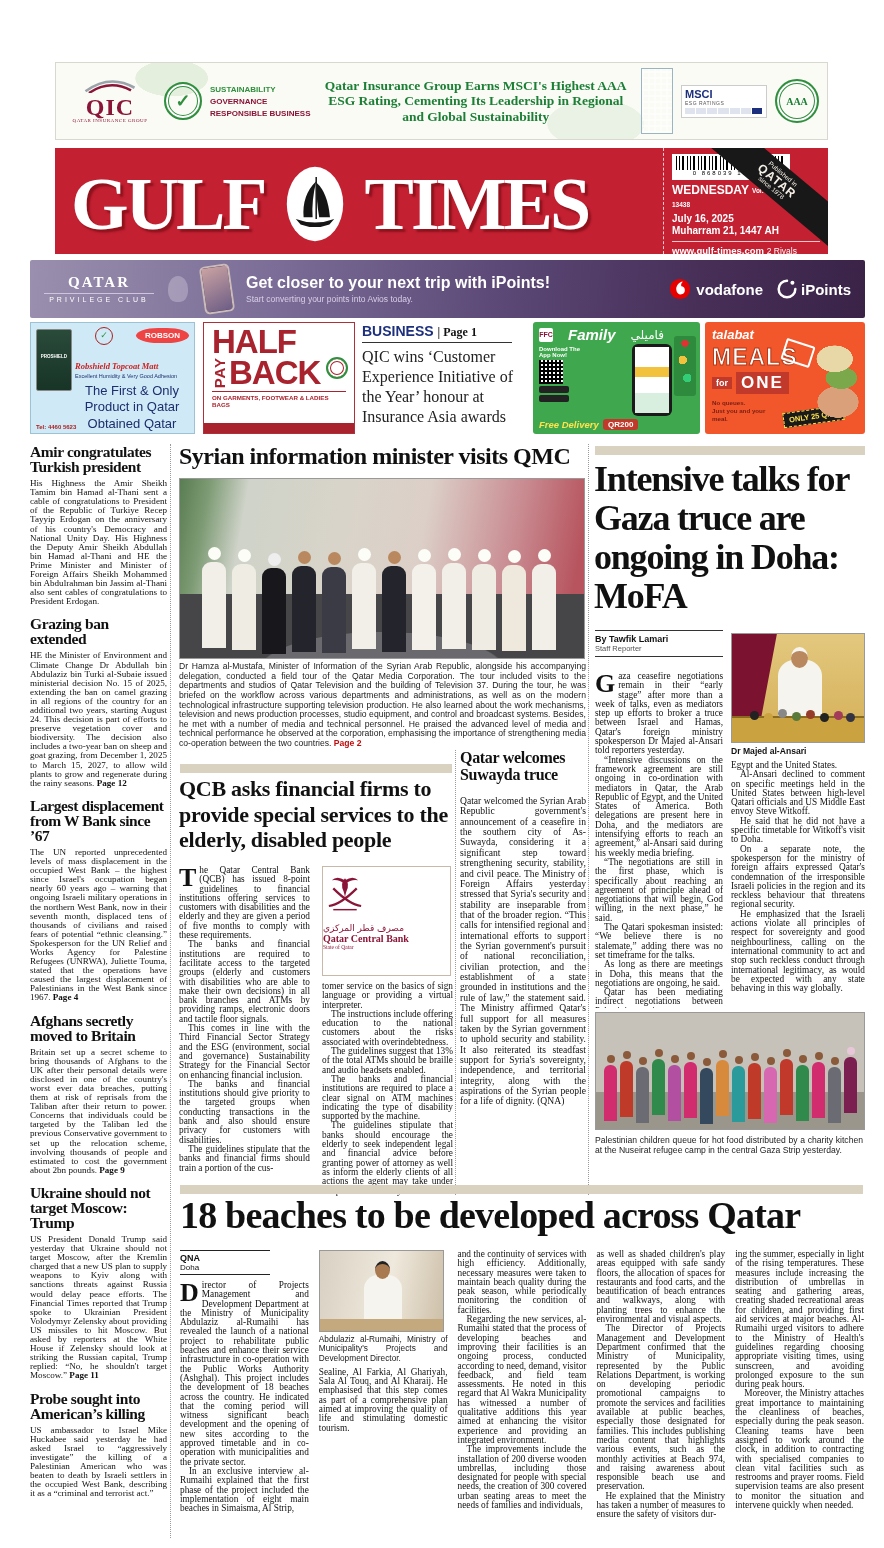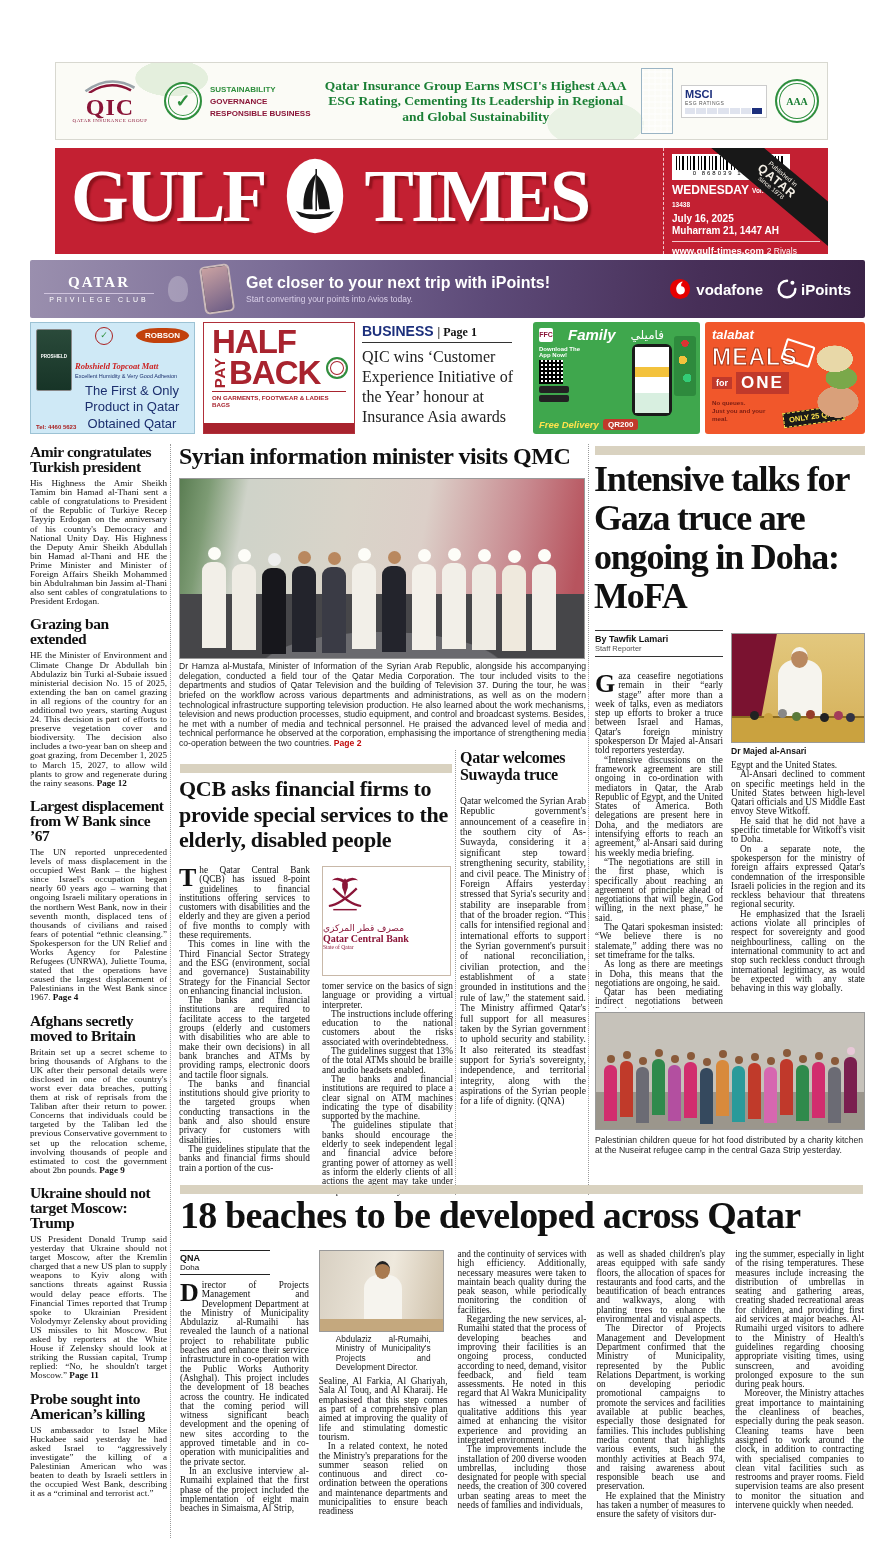--- a/index.html
+++ b/index.html
@@ -36,7 +36,7 @@
 
   
   .mast{left:55px;top:148px;width:773px;height:106px;background:#c32032;overflow:hidden}
-  .gt-title{position:absolute;left:16px;top:6px;display:flex;align-items:center;gap:20px;color:#fff;
+  .gt-title{position:absolute;left:16px;top:14px;display:flex;align-items:center;gap:20px;color:#fff;
             font-weight:bold;font-size:74px;letter-spacing:-3px;line-height:1;text-shadow:3px 3px 2px rgba(80,0,0,.45)}
   .dhow{width:60px;height:84px}
   .mast-info{position:absolute;left:608px;top:0;width:165px;height:106px;border-left:1px dashed #f3c8cc;

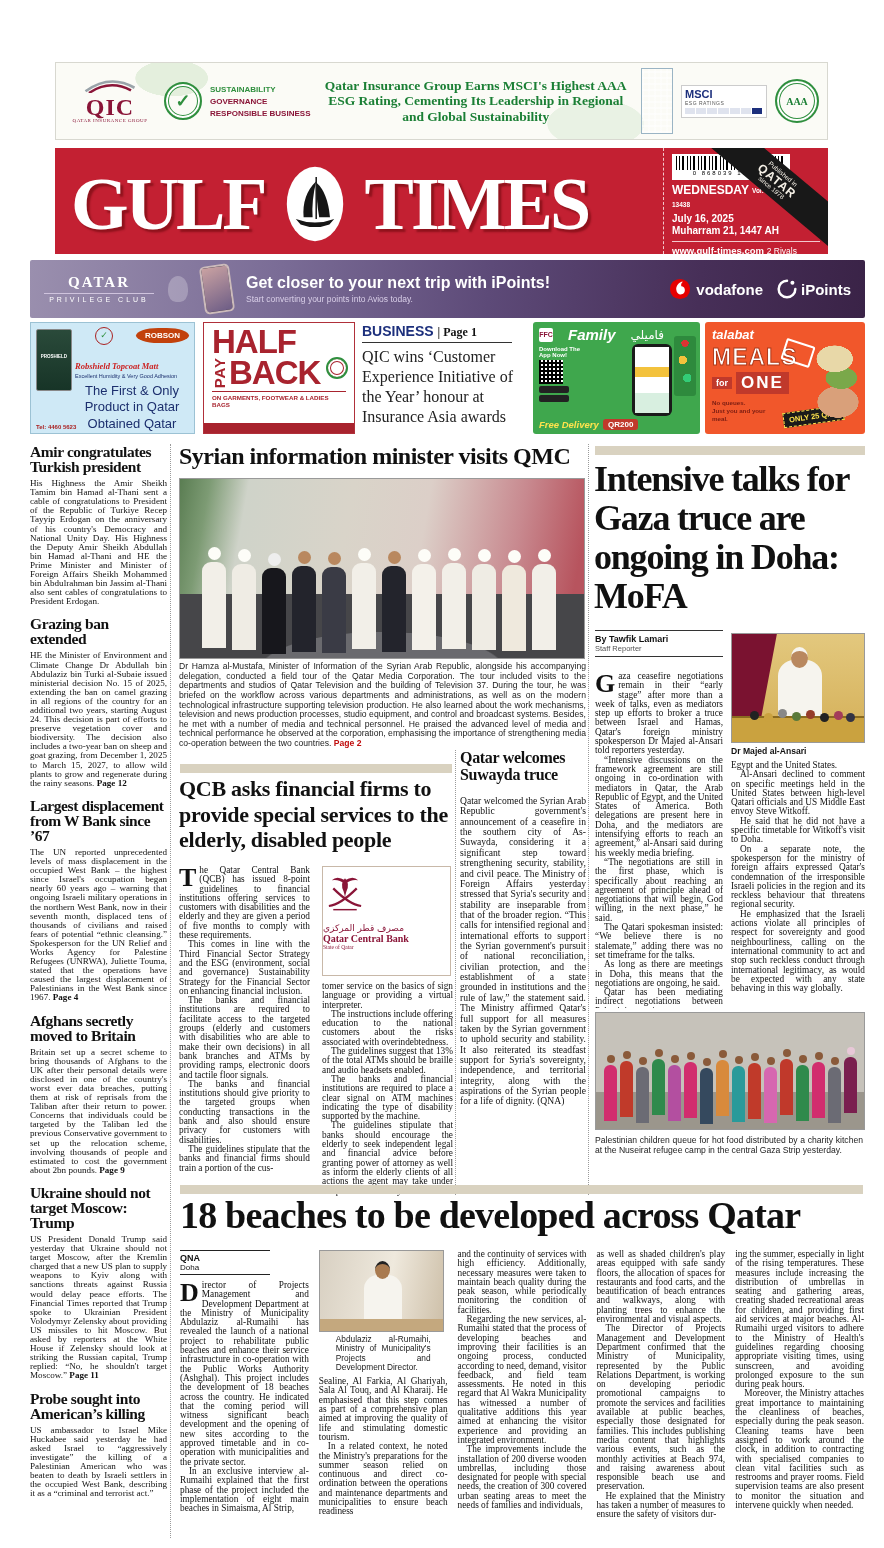--- a/index.html
+++ b/index.html
@@ -75,7 +75,7 @@
   .robson{left:30px;width:165px;background:#cfe9f6;border:1px solid #9cc2d4;padding:3px 5px;font-family:"Liberation Sans",sans-serif}
   .can{position:absolute;left:5px;top:6px;width:34px;height:60px;background:linear-gradient(#2a4a3a,#173427);border:1px solid #888;border-radius:2px}
   .can span{display:block;margin-top:24px;text-align:center;color:#fff;font-size:4.5px;font-weight:bold}
-  .rob-oval{position:absolute;right:5px;top:5px;background:#c2410c;color:#fff;font-size:8px;font-weight:bold;
+  .rob-oval{position:absolute;right:5px;top:5px;background:#ef4444;color:#fff;font-size:8px;font-weight:bold;
             padding:3px 9px;border-radius:50%/60%}
   .rob-chk{position:absolute;left:64px;top:4px;width:16px;height:16px;border:1.5px solid #a22;border-radius:50%;
            color:#2f8f3e;font-size:9px;text-align:center;line-height:15px}

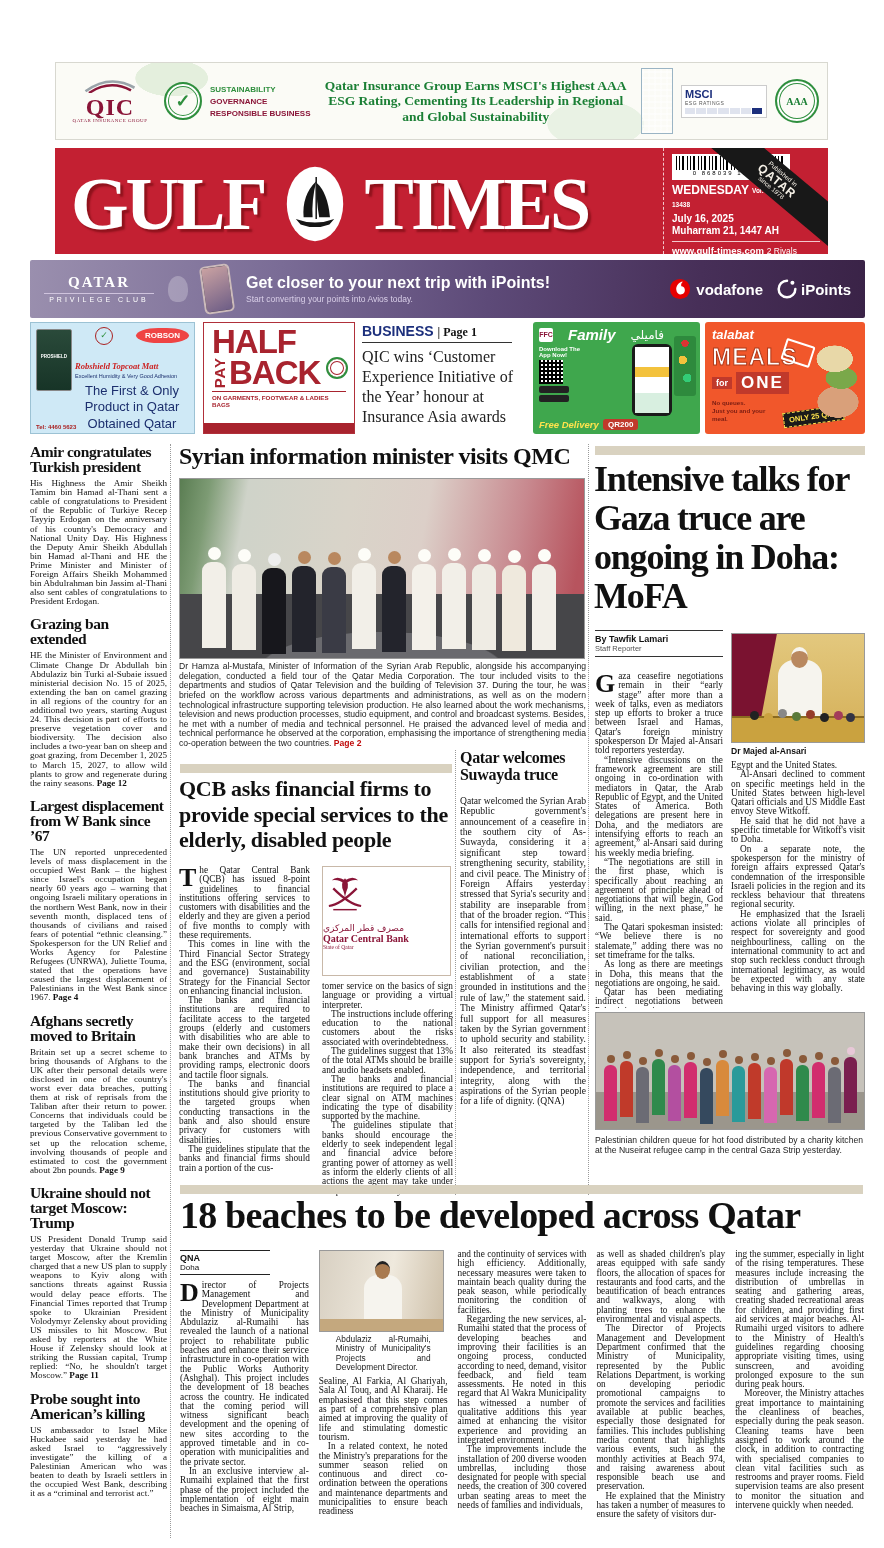--- a/index.html
+++ b/index.html
@@ -429,8 +429,8 @@
   <div class="abs qcb-h">QCB asks financial firms to provide special services to the elderly, disabled people</div>
   <div class="abs qcb-c1 bt clip">
       <p class="lead">The Qatar Central Bank (QCB) has issued 8-point guidelines to financial institutions offering services to customers with disabilities and the elderly and they are given a period of five months to comply with these requirements.</p>
+      <p>The banks and financial institutions are required to facilitate access to the targeted groups (elderly and customers with disabilities who are able to make their own decisions) in all bank branches and ATMs by providing ramps, electronic doors and tactile floor signals.</p>
       <p>This comes in line with the Third Financial Sector Strategy and the ESG (environment, social and governance) Sustainability Strategy for the Financial Sector on enhancing financial inclusion.</p>
-      <p>The banks and financial institutions are required to facilitate access to the targeted groups (elderly and customers with disabilities who are able to make their own decisions) in all bank branches and ATMs by providing ramps, electronic doors and tactile floor signals.</p>
       <p>The banks and financial institutions should give priority to the targeted groups when conducting transactions in the bank and also should ensure privacy for customers with disabilities.</p>
       <p>The guidelines stipulate that the banks and financial firms should train a portion of the cus-</p>
     </div>

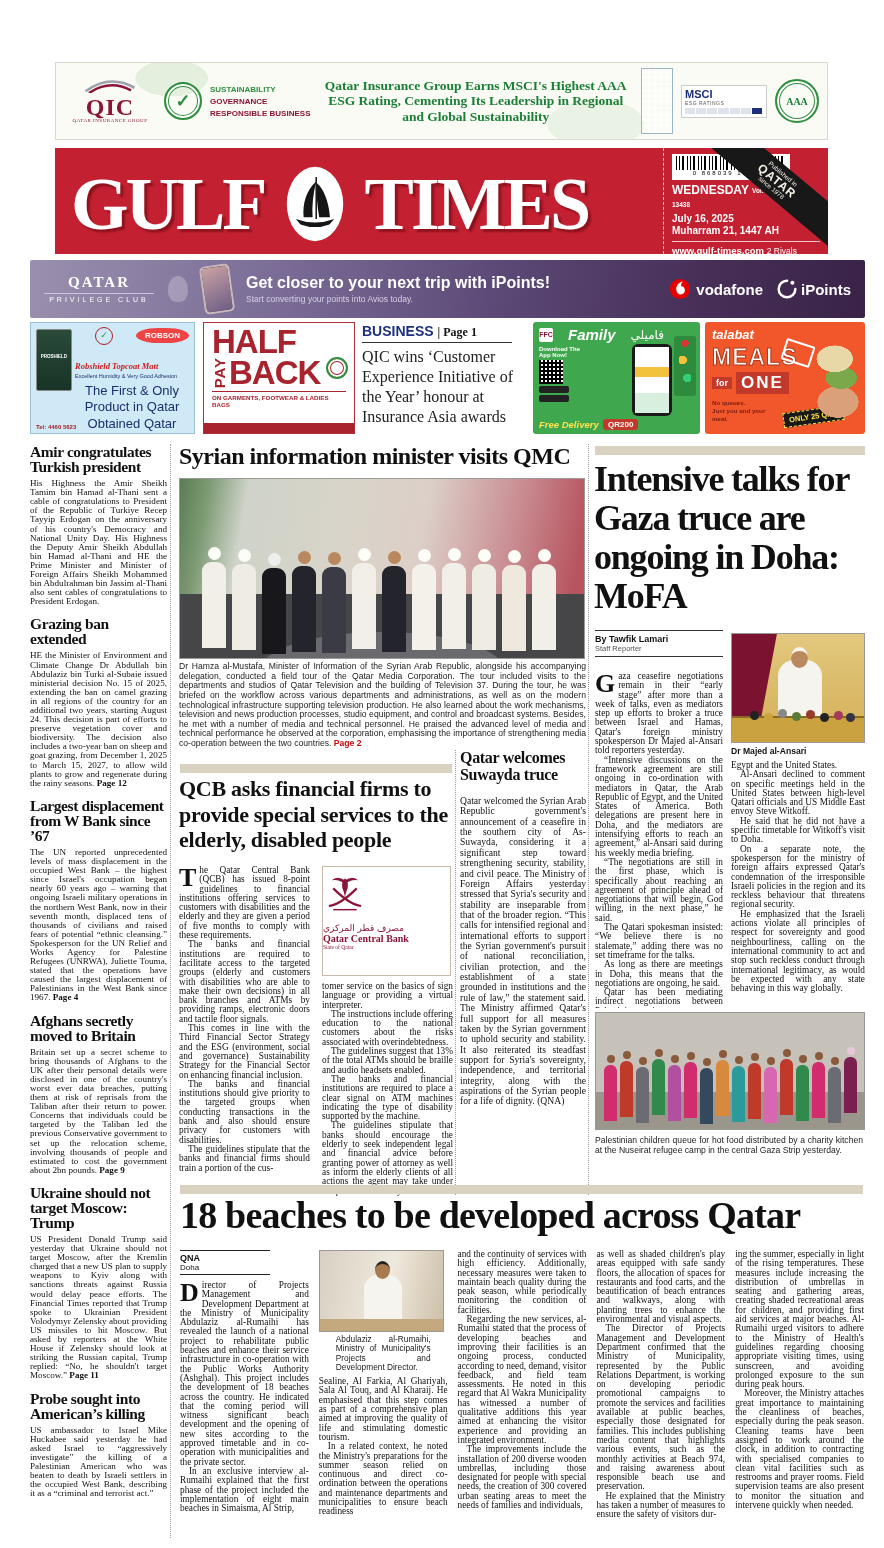--- a/index.html
+++ b/index.html
@@ -212,7 +212,7 @@
   .fig-rum .man{position:absolute;left:44px;bottom:12px;width:38px;height:44px;background:#f6f4ee;border-radius:14px 14px 0 0}
   .fig-rum .head{position:absolute;left:55px;bottom:52px;width:15px;height:15px;border-radius:50%;background:#a97a4f;border-top:3px solid #222}
   .fig-rum .desk{position:absolute;left:0;bottom:0;width:100%;height:12px;background:#c4a87e}
-  .rum-cap{margin:3px 17px 5px;font-size:8.3px}
+  .rum-cap{margin:3px 0 5px;font-size:8.3px}
 </style>
 </head>
 <body>

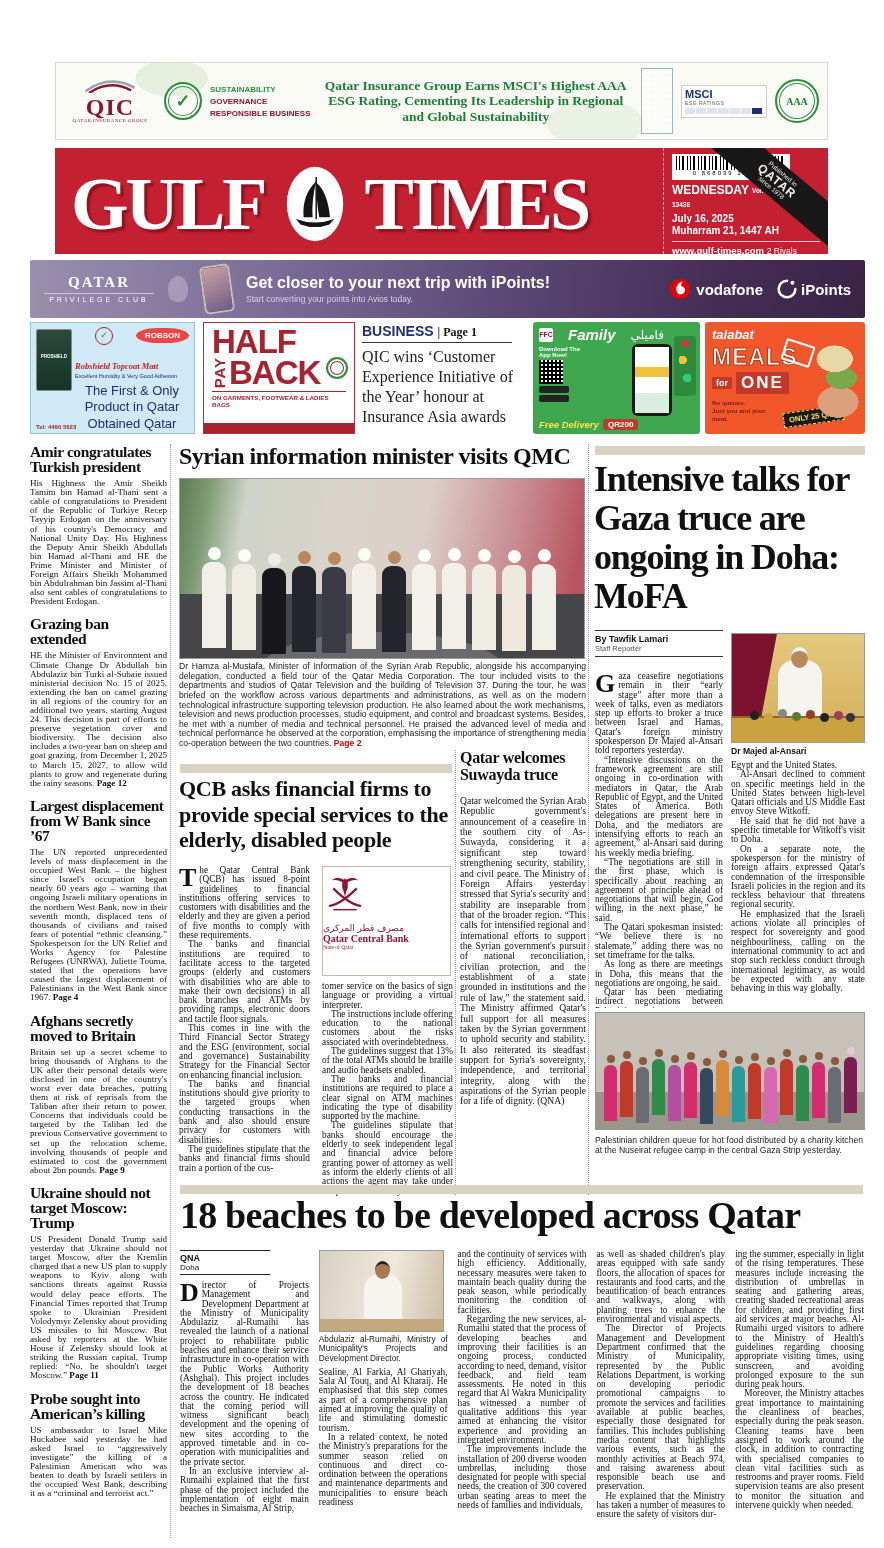--- a/index.html
+++ b/index.html
@@ -519,7 +519,6 @@
       <div class="cap rum-cap">Abdulaziz al-Rumaihi, Ministry of Municipality's Projects and Development Director.</div>
       <div class="bt">
           <p>Sealine, Al Farkia, Al Ghariyah, Sala Al Touq, and Al Kharaij. He emphasised that this step comes as part of a comprehensive plan aimed at improving the quality of life and stimulating domestic tourism.</p>
-          <p>In a related context, he noted the Ministry's preparations for the summer season relied on continuous and direct co-ordination between the operations and maintenance departments and municipalities to ensure beach readiness</p>
         </div>
     </div>
     <div class="bch-col bt">

